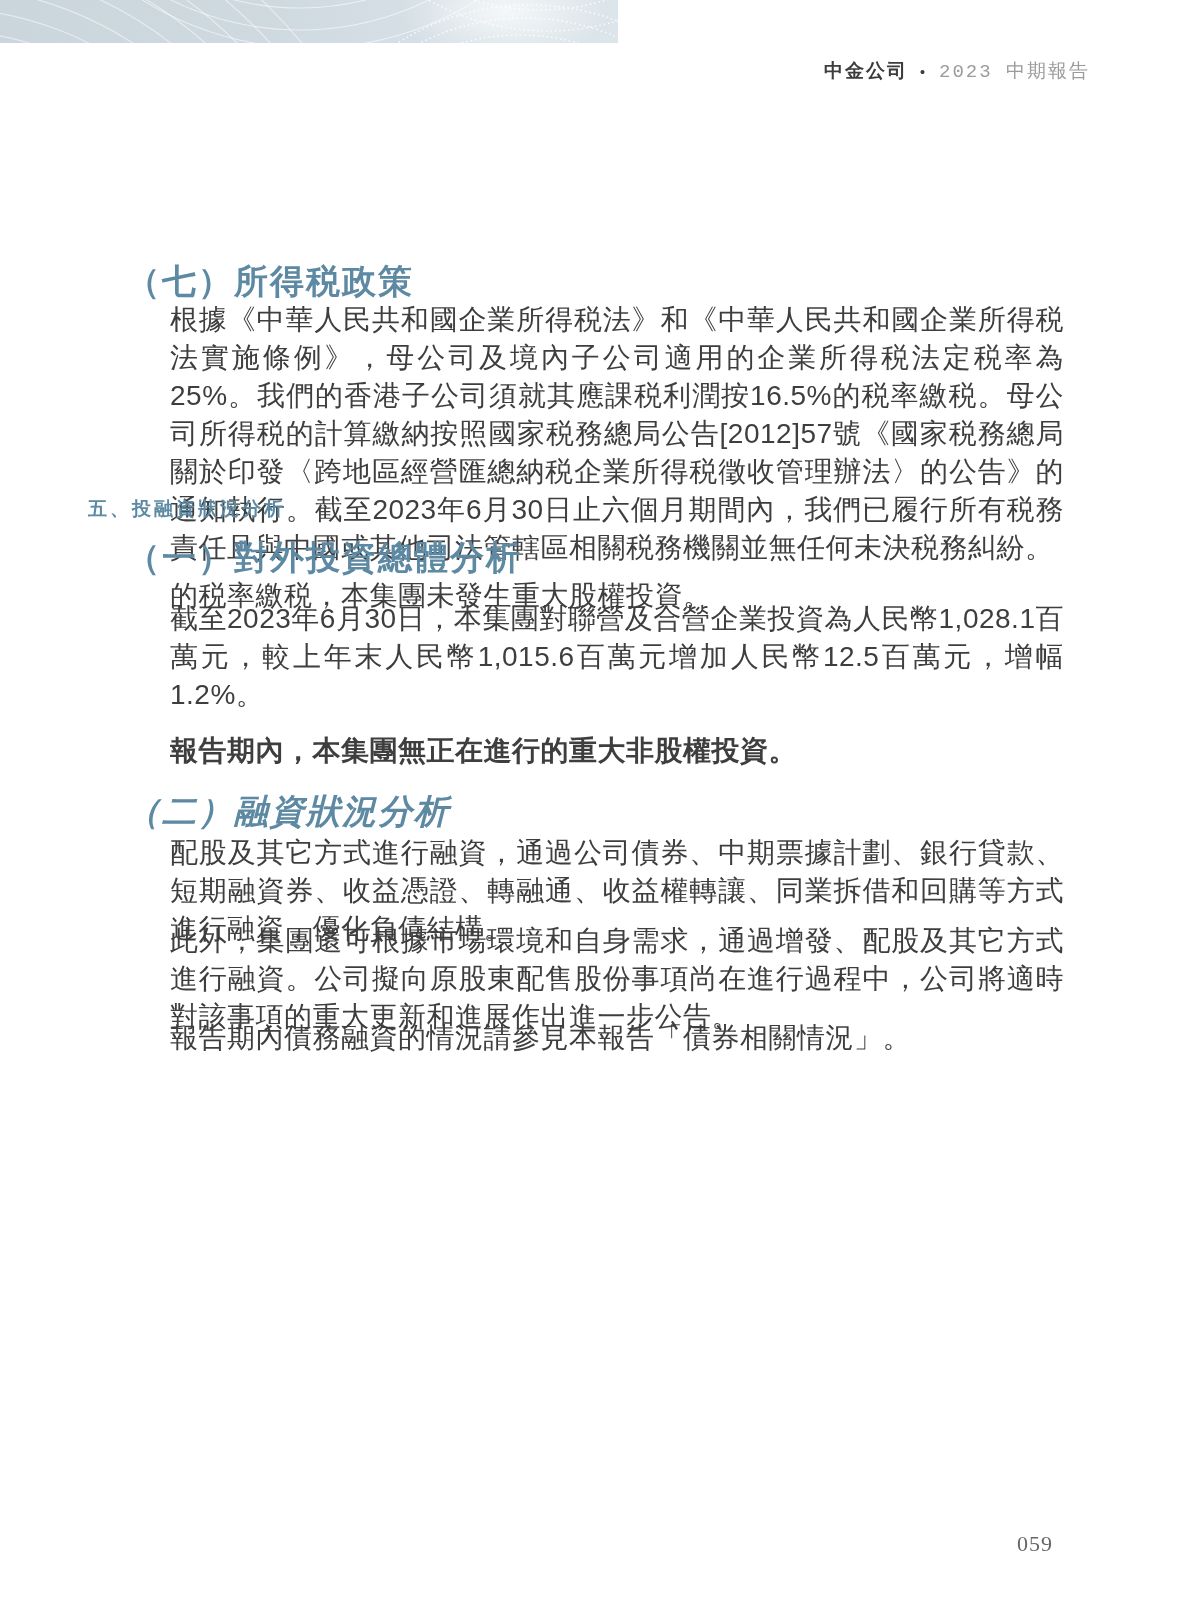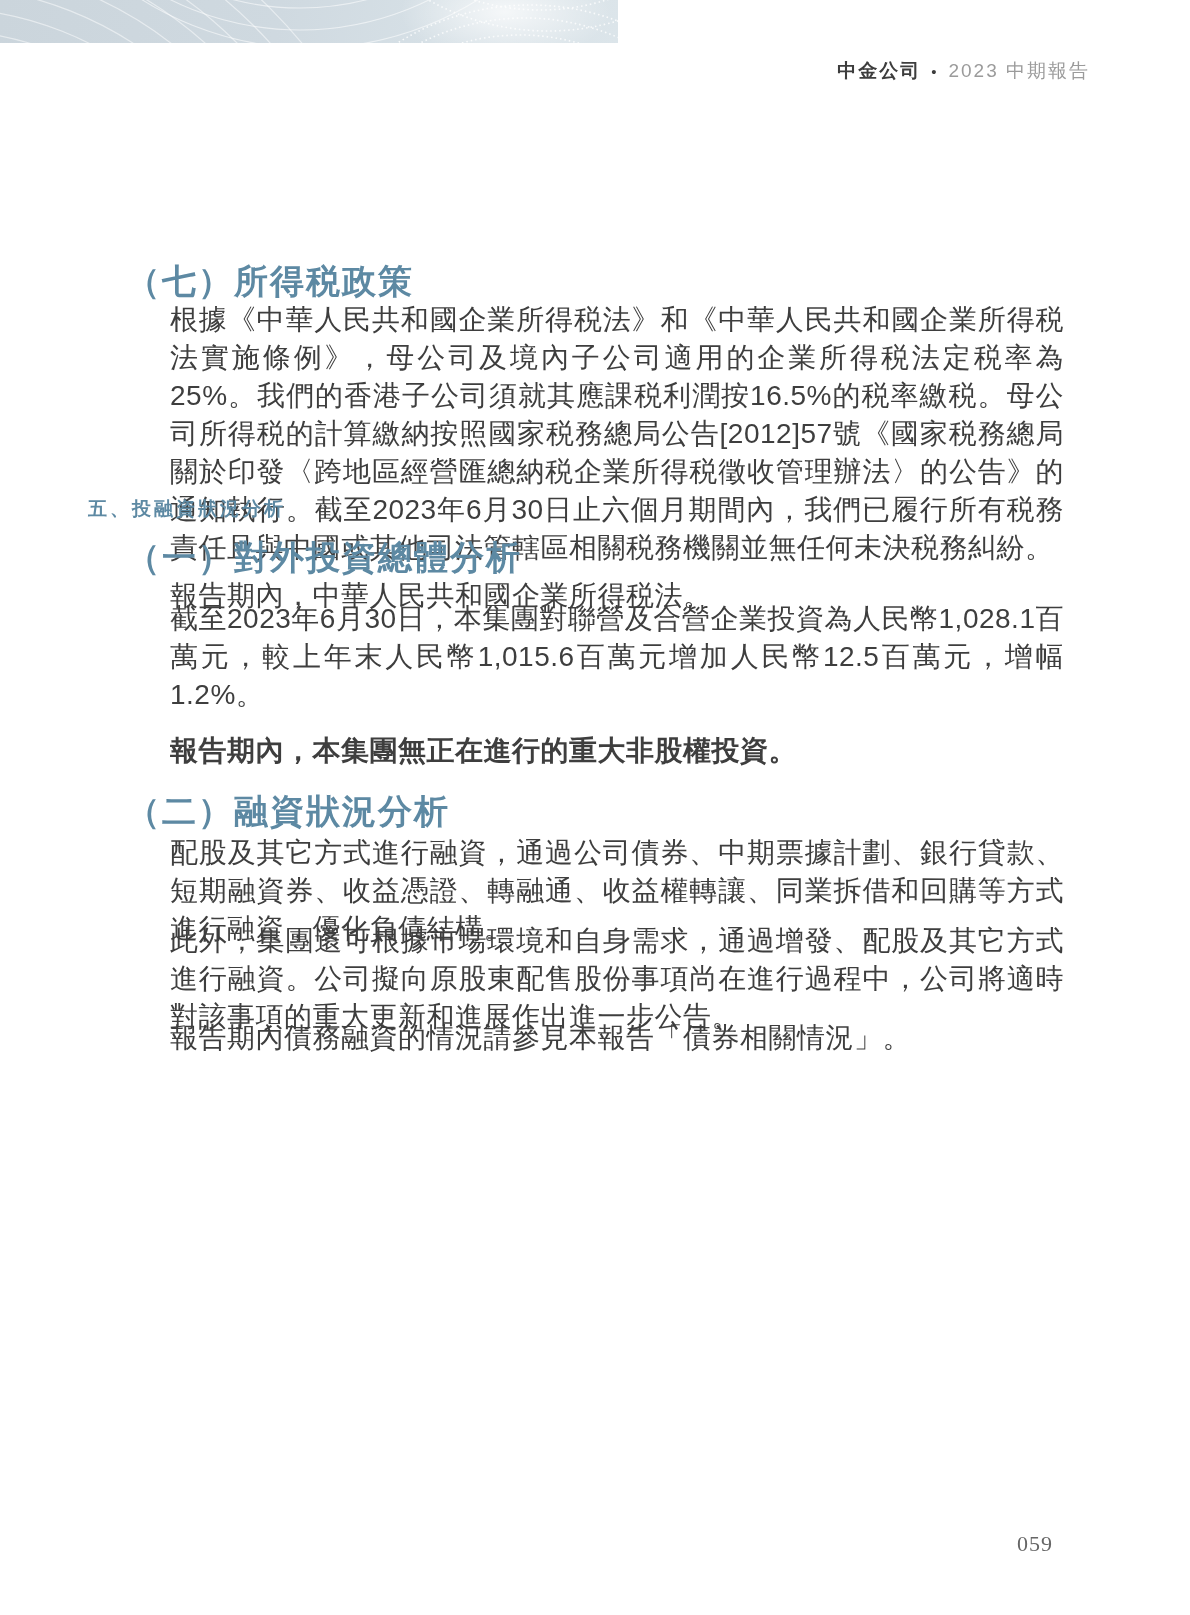--- a/index.html
+++ b/index.html
@@ -37,7 +37,7 @@
   .running-header{
     position:absolute;
     top:58px;right:100px;
-    font-family:Liberation Sans, sans-serif;
+    font-family:Liberation Mono, monospace;
     font-size:19px;
     letter-spacing:2px;
     color:var(--header-dark);

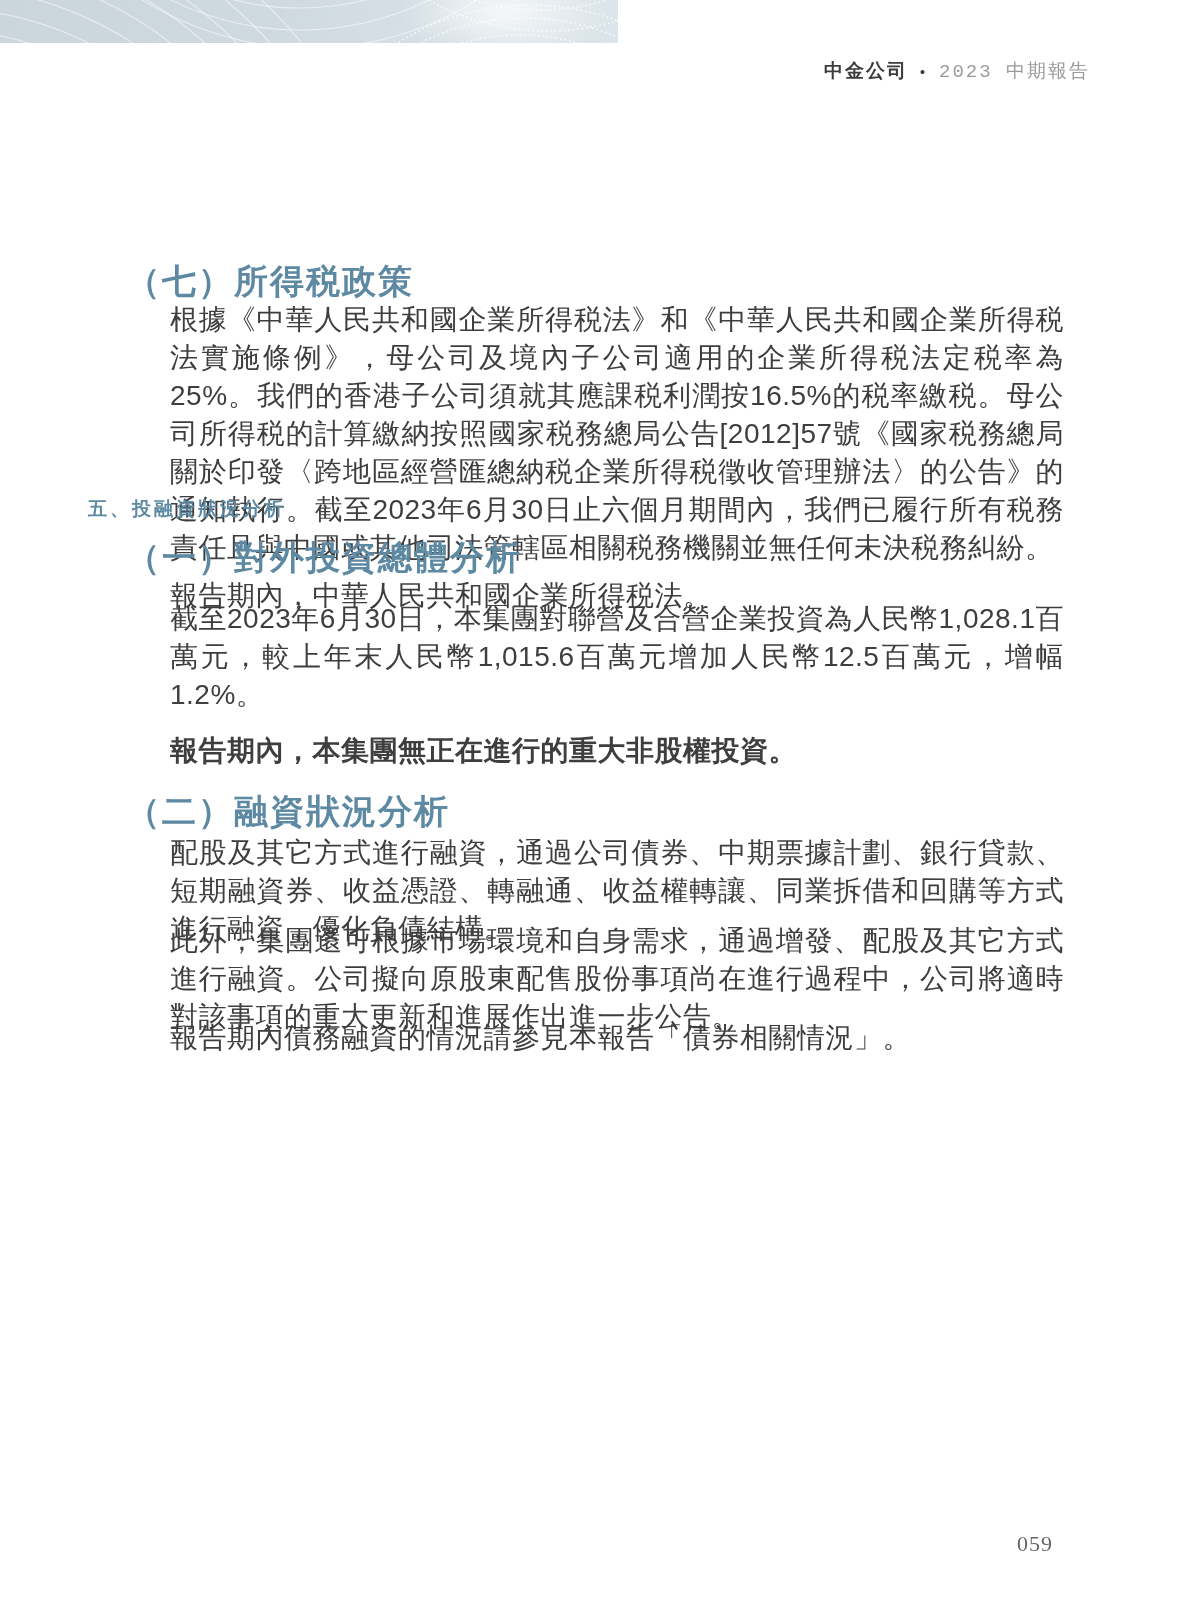--- a/index.html
+++ b/index.html
@@ -149,7 +149,7 @@
   <h2 class="h2 pos-h-five">五、投融資狀況分析</h2>
 
   <h3 class="h3 pos-h-one">（一）對外投資總體分析</h3>
-  <p class="body-p pos-p-one1">報告期內，中華人民共和國企業所得税法。</p>
+  <p class="body-p pos-p-one1">的税率繳税，本集團未發生重大股權投資。</p>
   <p class="body-p pos-p-one2">截至2023年6月30日，本集團對聯營及合營企業投資為人民幣1,028.1百萬元，較上年末人民幣1,015.6百萬元增加人民幣12.5百萬元，增幅1.2%。</p>
   <p class="body-p pos-p-one3">報告期內，本集團無正在進行的重大非股權投資。</p>
 

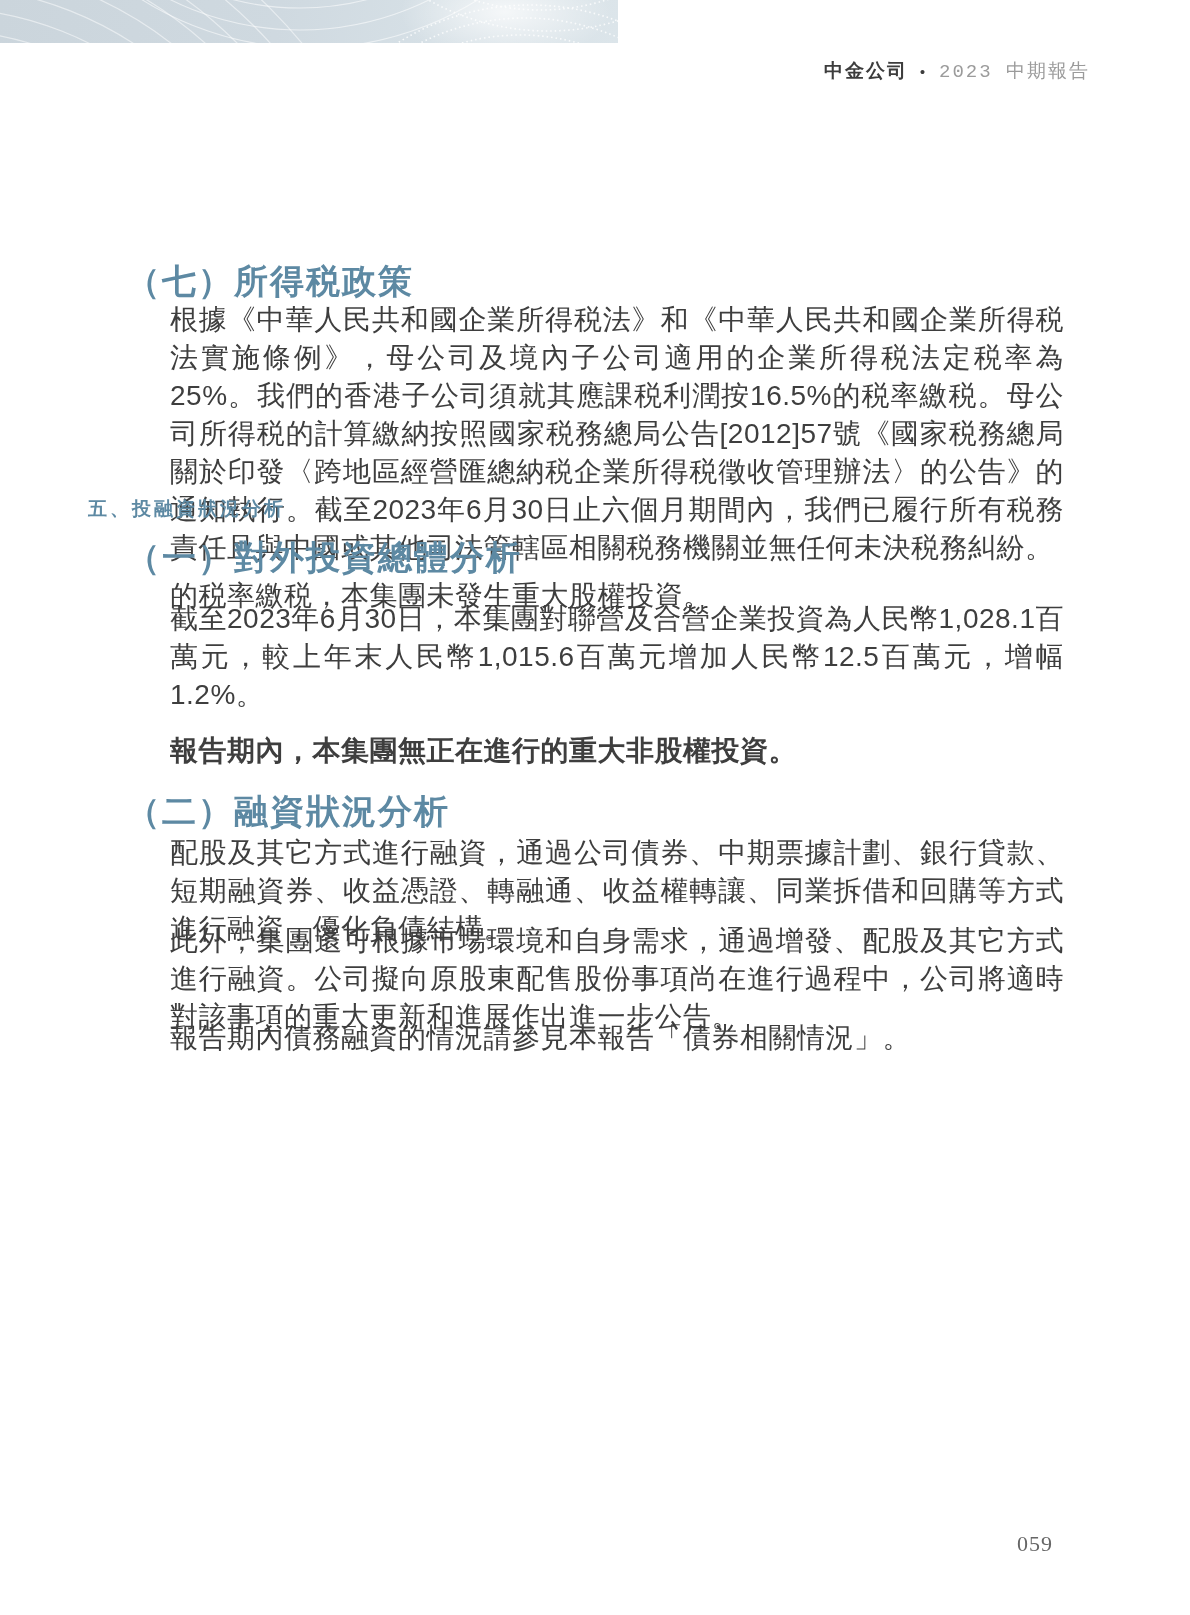--- a/index.html
+++ b/index.html
@@ -92,7 +92,7 @@
   .pos-p-one1  {top:577px;}
   .pos-p-one2  {top:600px;}
   .pos-p-one3  {top:732px;font-weight:bold;}
-  .pos-h-two   {top:794px;}
+  .pos-h-two   {top:794px;font-style:italic;}
   .pos-p-two1  {top:834px;}
   .pos-p-two2  {top:922px;}
   .pos-p-two3  {top:1019px;}

